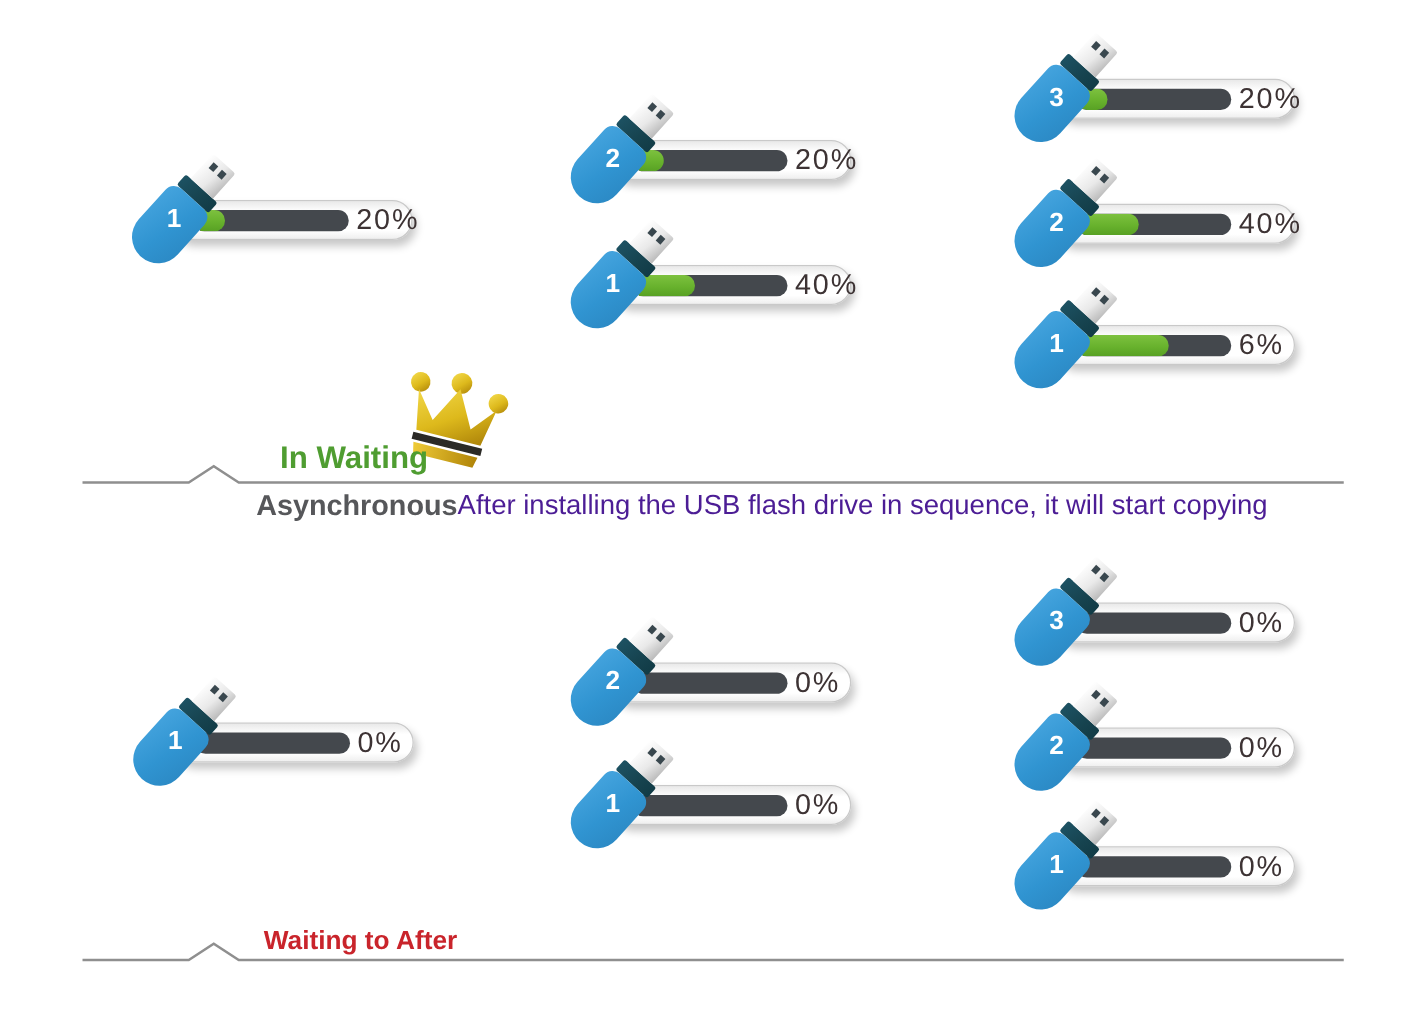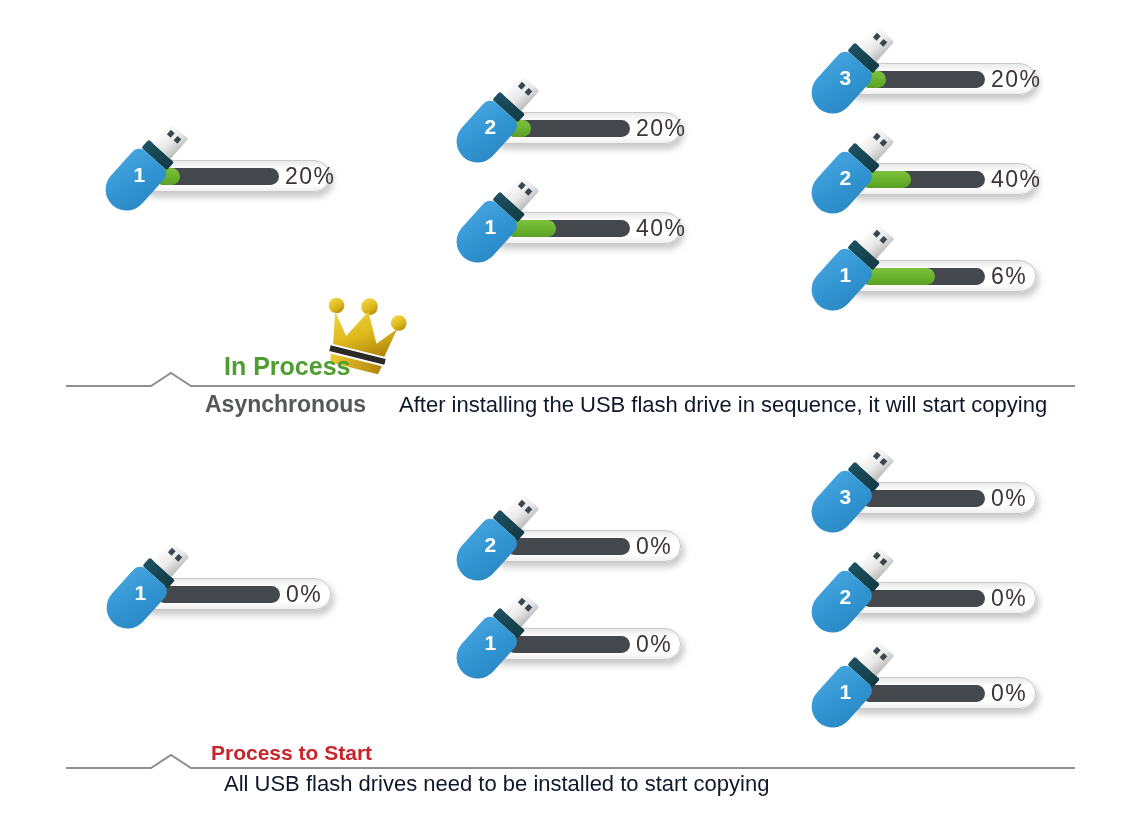--- a/index.html
+++ b/index.html
@@ -223,7 +223,7 @@
     <polygon points="18,64 72,64 70,73 20,73" fill="url(#gold2)"></polygon>
   </svg>
 
-  <div class="status status-green">In Process</div>
+  <div class="status status-green">In Waiting</div>
 
   <svg class="divider" style="top:366px;" viewBox="0 0 1140 24">
     <polyline points="66,20 151,20 171,7 191,20 1075,20" fill="none" stroke="#8F8F8F" stroke-width="2"></polyline>

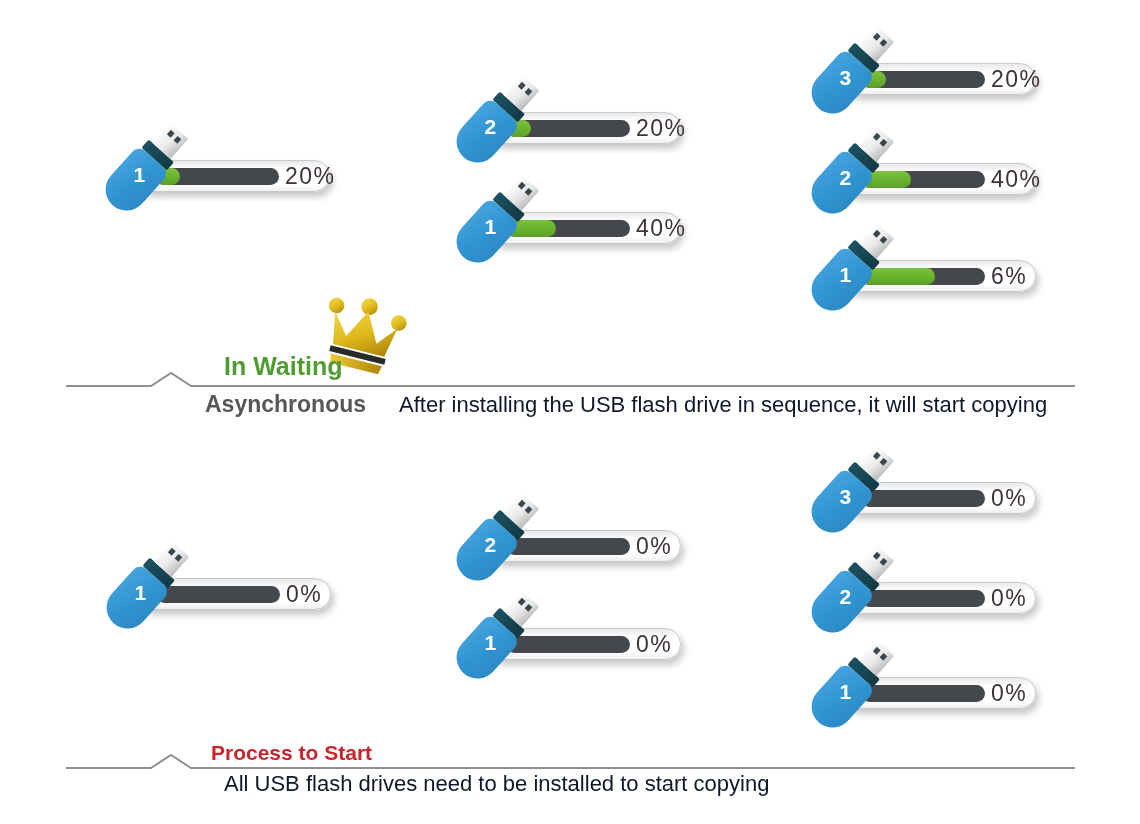--- a/index.html
+++ b/index.html
@@ -63,7 +63,7 @@
   .status-green { left:224px; top:352px; font-size:25px; color:#4F9D31; }
   .status-red   { left:211px; top:741px; font-size:21px; color:#C9242B; }
 
-  .caption { position:absolute; display:flex; align-items:center; gap:22px; white-space:nowrap; }
+  .caption { position:absolute; display:flex; align-items:flex-start; gap:0; white-space:nowrap; }
   .caption-async { left:205px; top:391px; }
   .caption-sync  { left:213px; top:771px; }
   .caption .head { font-size:23px; font-weight:bold; color:#56575A; }

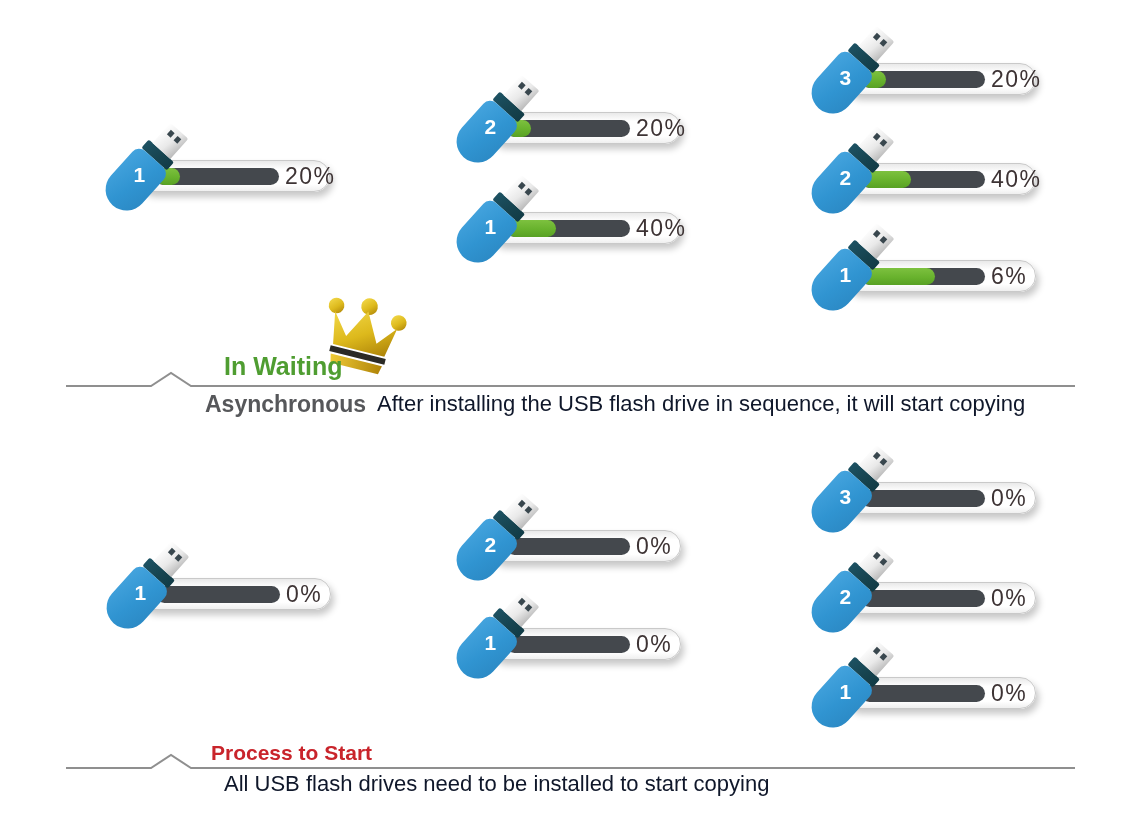--- a/index.html
+++ b/index.html
@@ -67,7 +67,7 @@
   .caption-async { left:205px; top:391px; }
   .caption-sync  { left:213px; top:771px; }
   .caption .head { font-size:23px; font-weight:bold; color:#56575A; }
-  .caption .desc { font-size:22px; color:#0f172a;margin-left:11px; }
+  .caption .desc { font-size:22px; color:#4c1d95; }
 
   .crown { position:absolute; left:318px; top:296px; width:88px; height:82px;
            transform:rotate(14deg); }

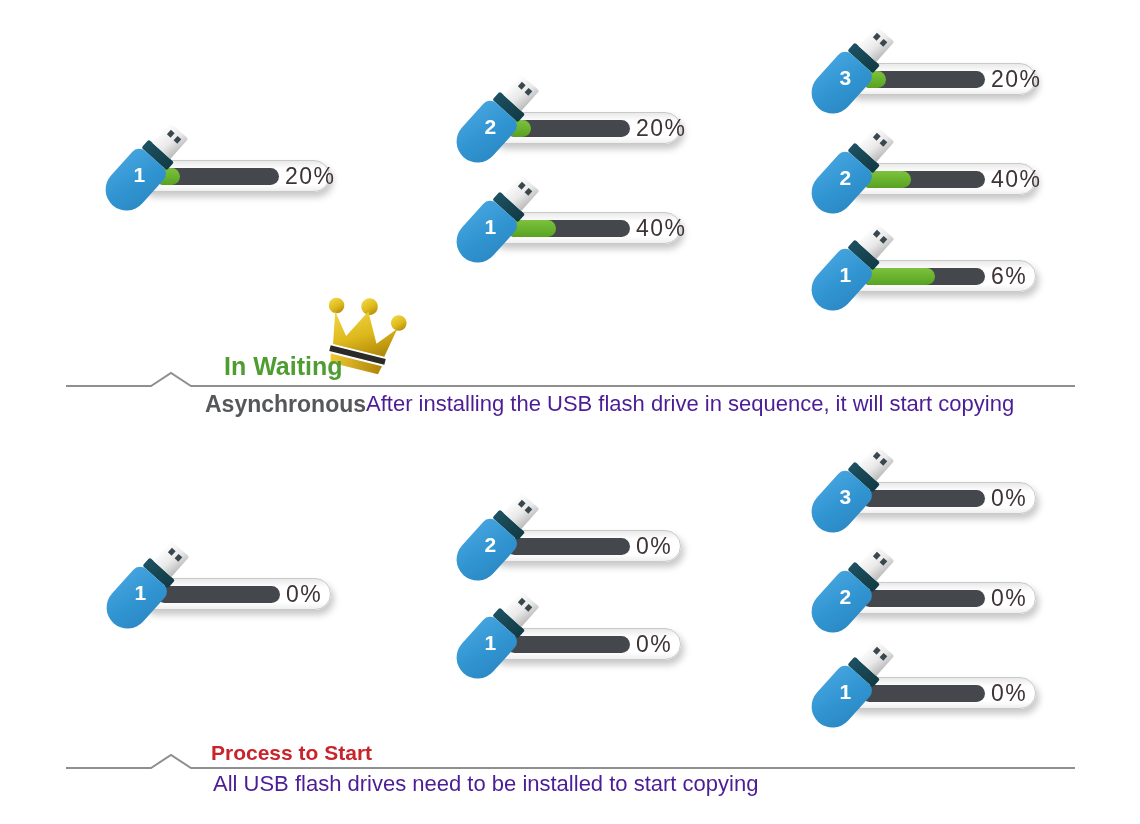--- a/index.html
+++ b/index.html
@@ -360,7 +360,7 @@
     </div>
   </div>
 
-  <div class="status status-red">Process to Start</div>
+  <div class="status status-red">Waiting to After</div>
 
   <svg class="divider" style="top:748px;" viewBox="0 0 1140 24">
     <polyline points="66,20 151,20 171,7 191,20 1075,20" fill="none" stroke="#8F8F8F" stroke-width="2"></polyline>

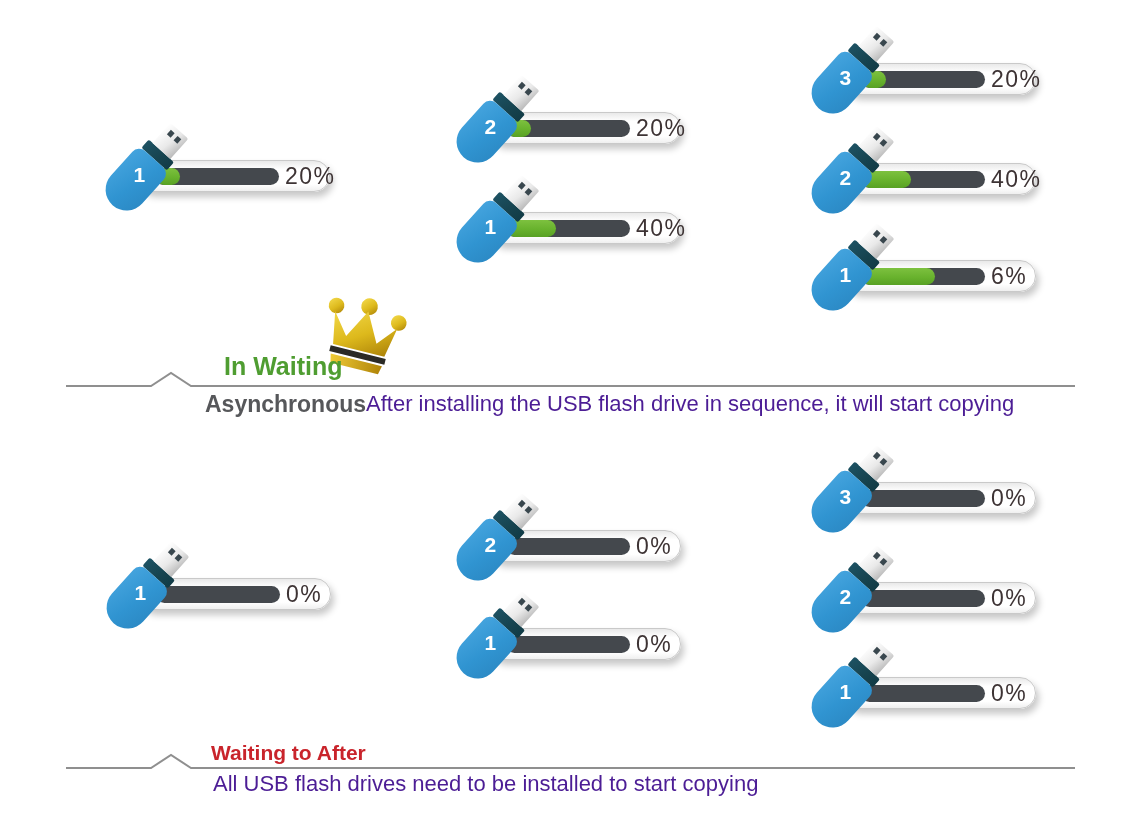--- a/index.html
+++ b/index.html
@@ -367,7 +367,6 @@
   </svg>
 
   <div class="caption caption-sync">
-    <span class="desc">All USB flash drives need to be installed to start copying</span>
   </div>
 
 </div>

